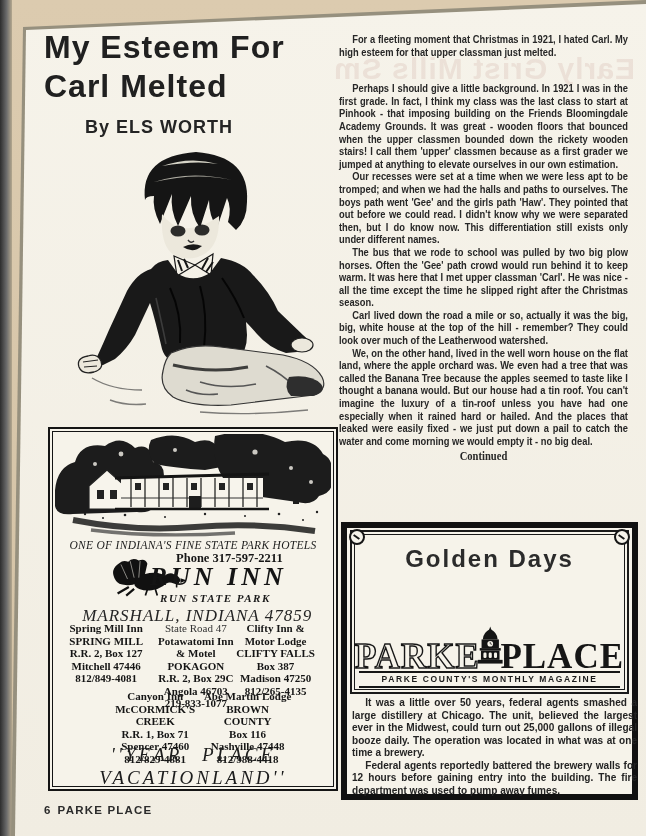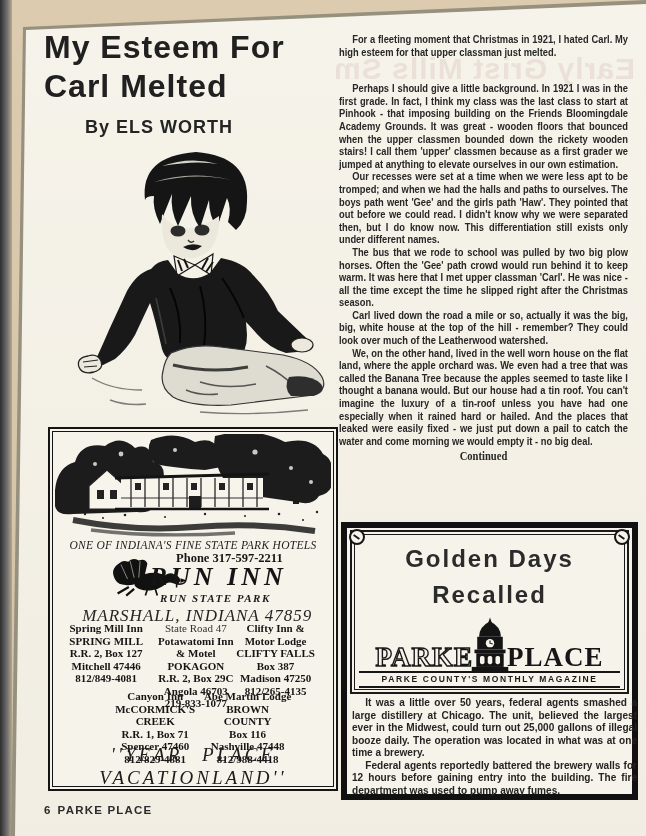--- a/index.html
+++ b/index.html
@@ -275,7 +275,6 @@
       <div class="screw tr"></div>
       <div class="sign-inner">
         <div class="gd-title gd1">Golden Days</div>
-        <div class="gd-title">Recalled</div>
         <div class="logo-row">
           <span class="parke">PARKE</span>
           <svg class="tower" viewBox="0 0 46 60">

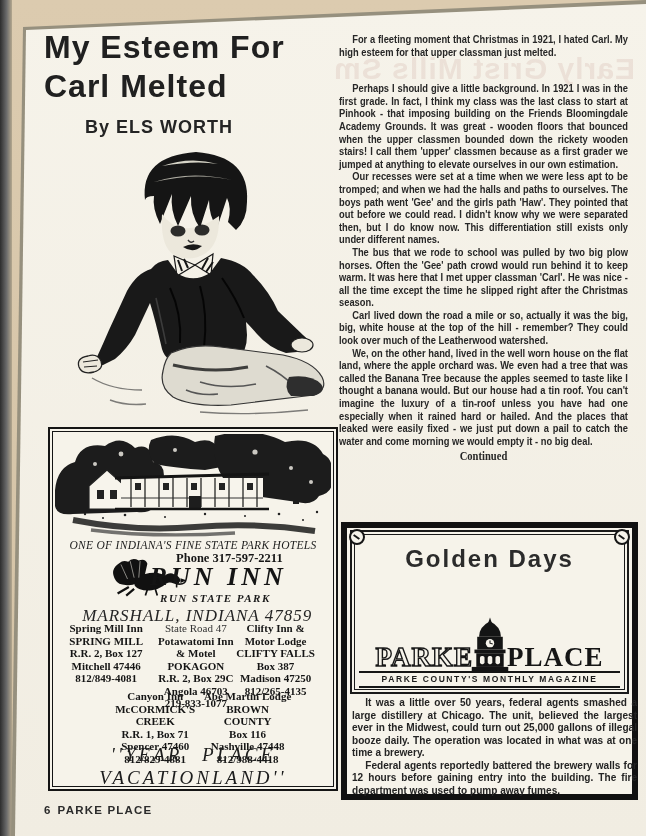--- a/index.html
+++ b/index.html
@@ -88,7 +88,7 @@
   .gd1{margin-top:6px;}
   .logo-row{position:absolute;left:0;right:0;bottom:17px;display:flex;
     align-items:flex-end;justify-content:center;
-    font-family:"Liberation Serif",serif;font-weight:bold;font-size:27px;
+    font-family:"Liberation Serif",serif;font-weight:bold;font-size:35px;
     line-height:30px;color:#161616;}
   .parke{color:transparent;-webkit-text-stroke:1.4px #161616;letter-spacing:1px;}
   .place{letter-spacing:1px;}

